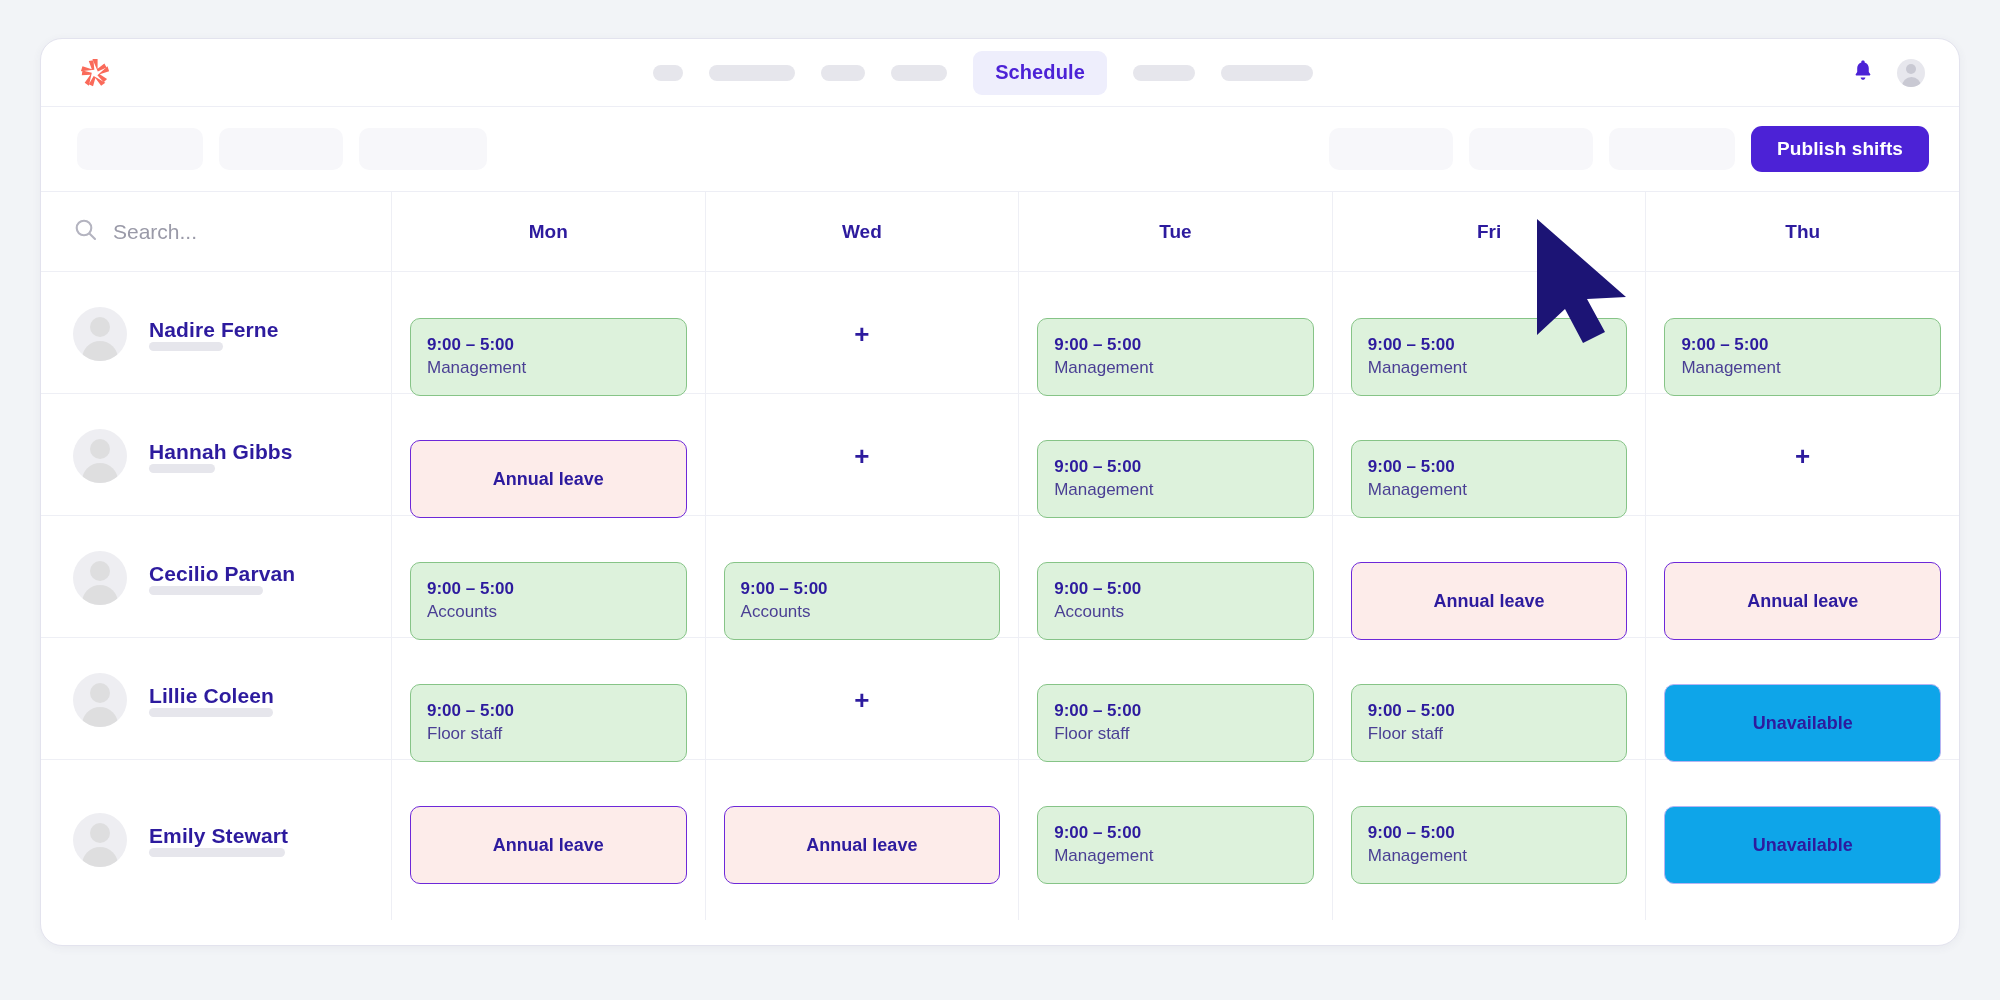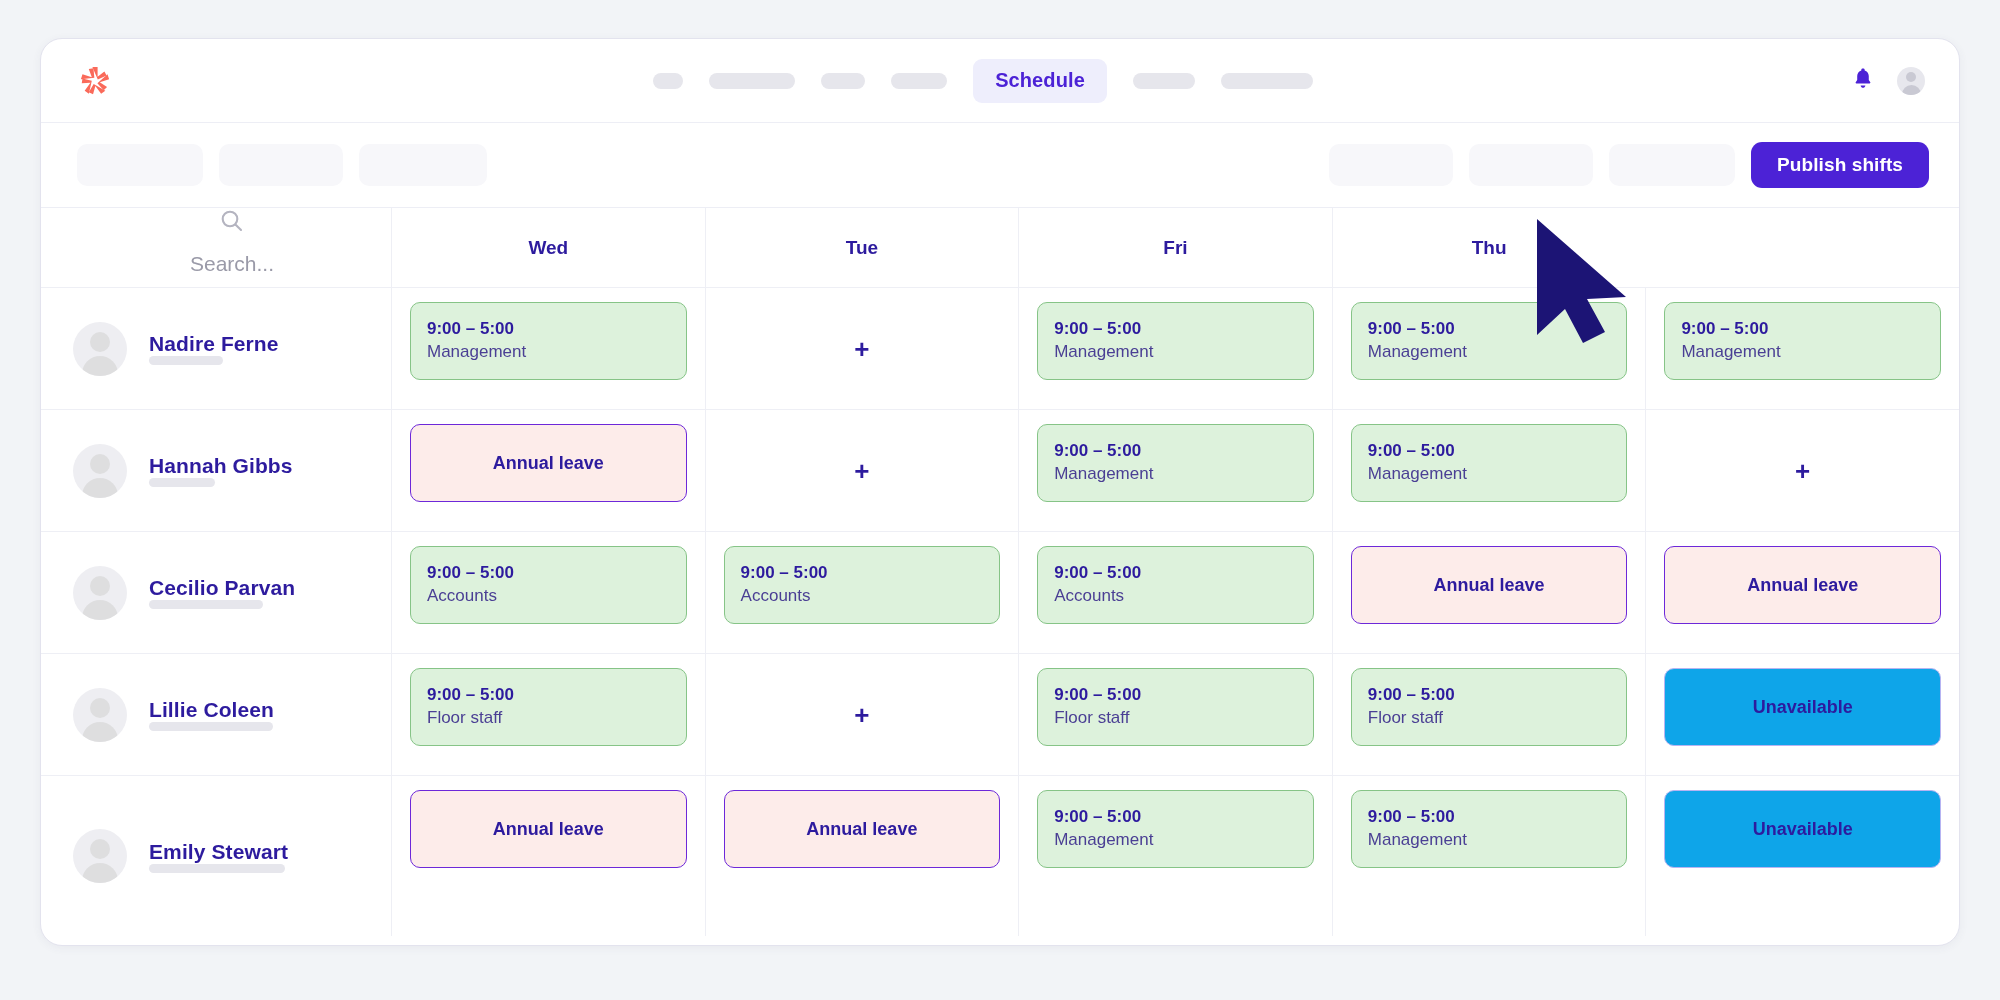--- a/index.html
+++ b/index.html
@@ -28,7 +28,7 @@
   
   .topbar {
     position: relative;
-    height: 84px;
+    height: 68px;
     border-bottom: 1px solid #edeef5;
     display: flex;
     align-items: center;

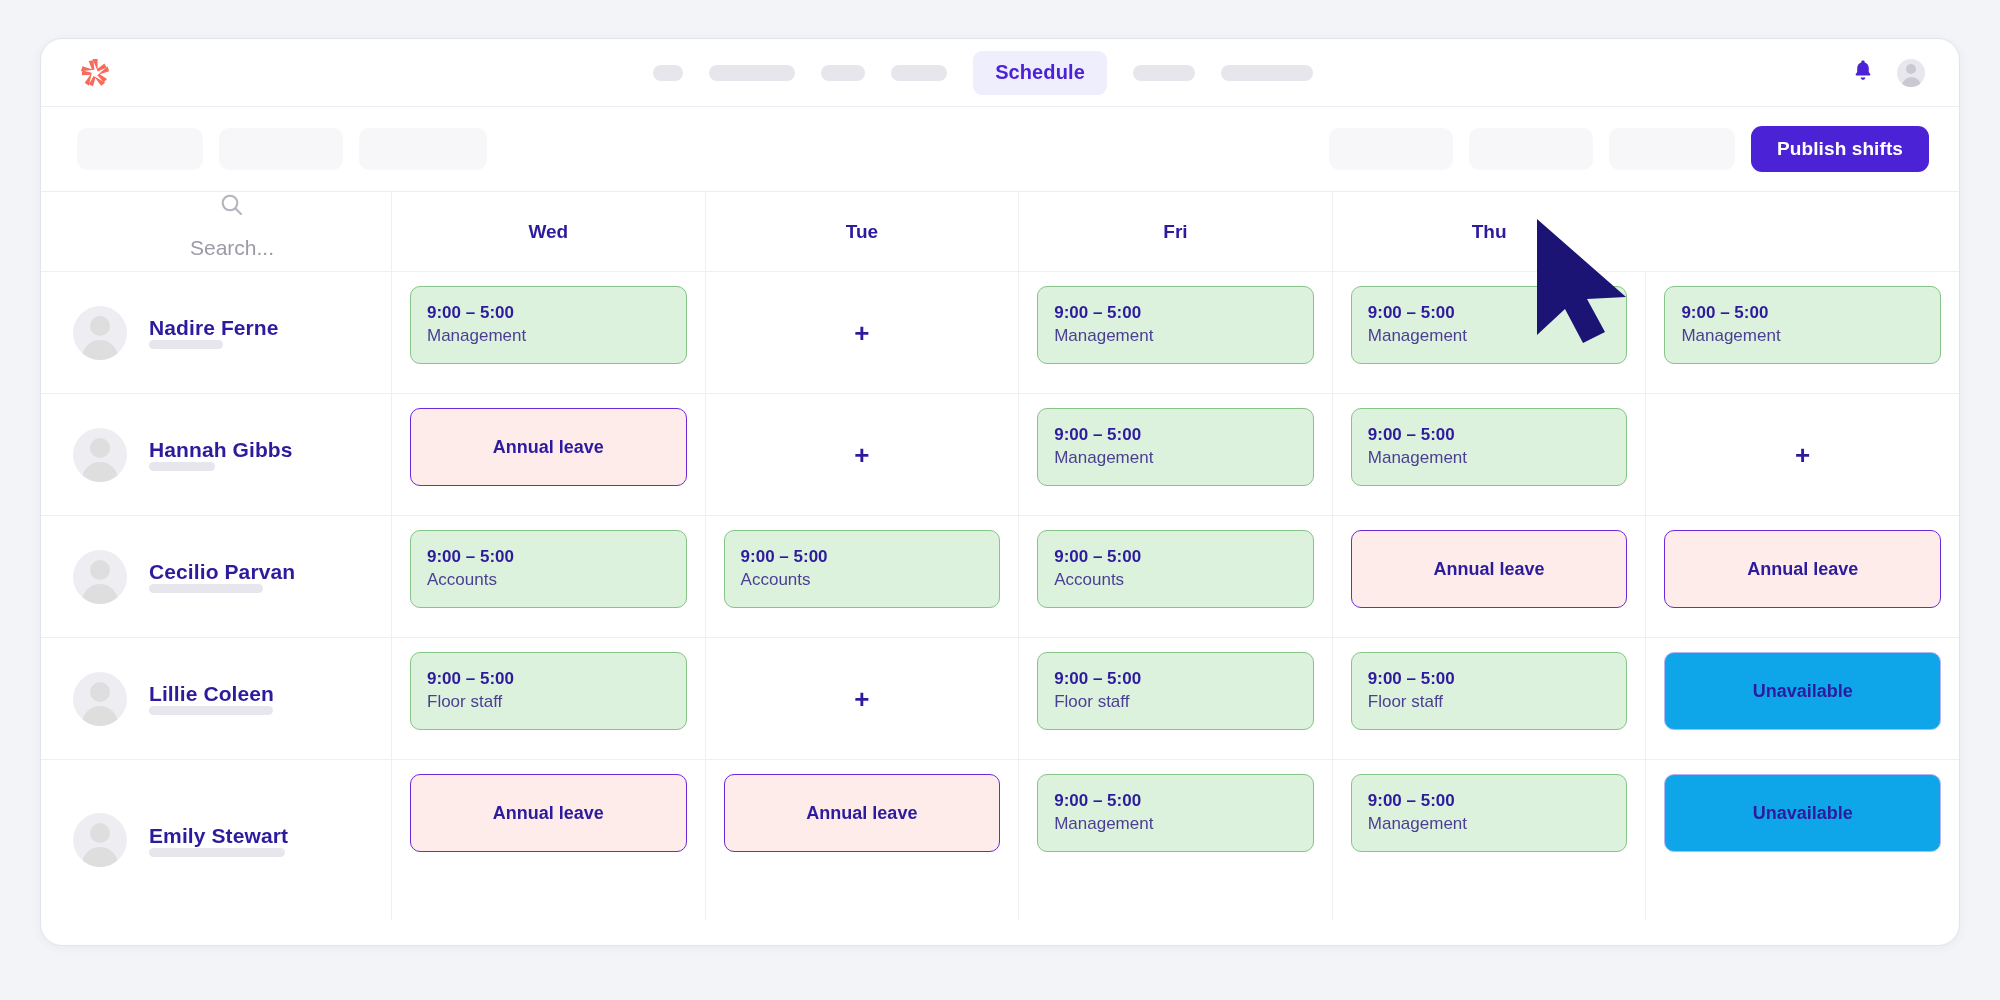--- a/index.html
+++ b/index.html
@@ -159,7 +159,6 @@
     align-items: center;
     gap: 14px;
     padding-left: 32px;
-    flex-direction: column;
   }
   .search-text {
     color: #9a9aa8;

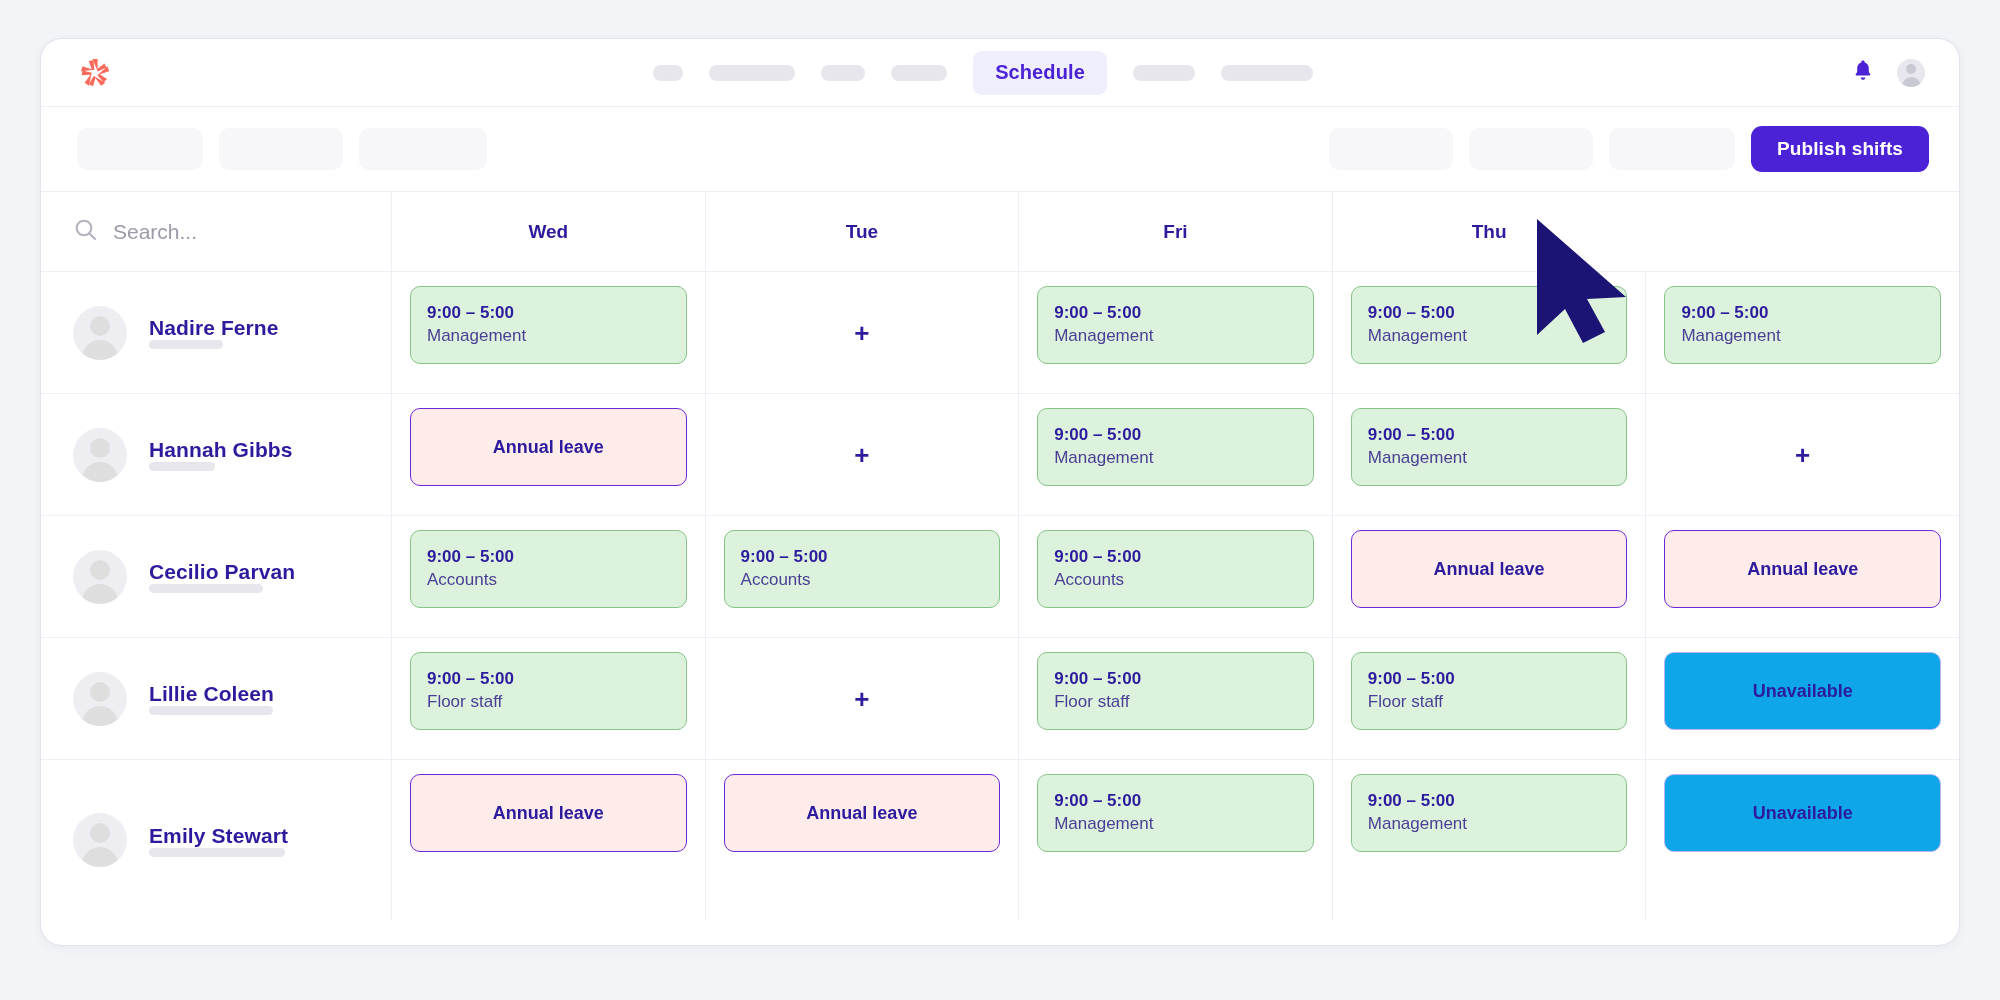--- a/index.html
+++ b/index.html
@@ -362,6 +362,7 @@
         </span>
         <span class="search-text">Search...</span>
       </div>
+      <div class="head-cell">Mon</div>
       <div class="head-cell">Wed</div>
       <div class="head-cell">Tue</div>
       <div class="head-cell">Fri</div>

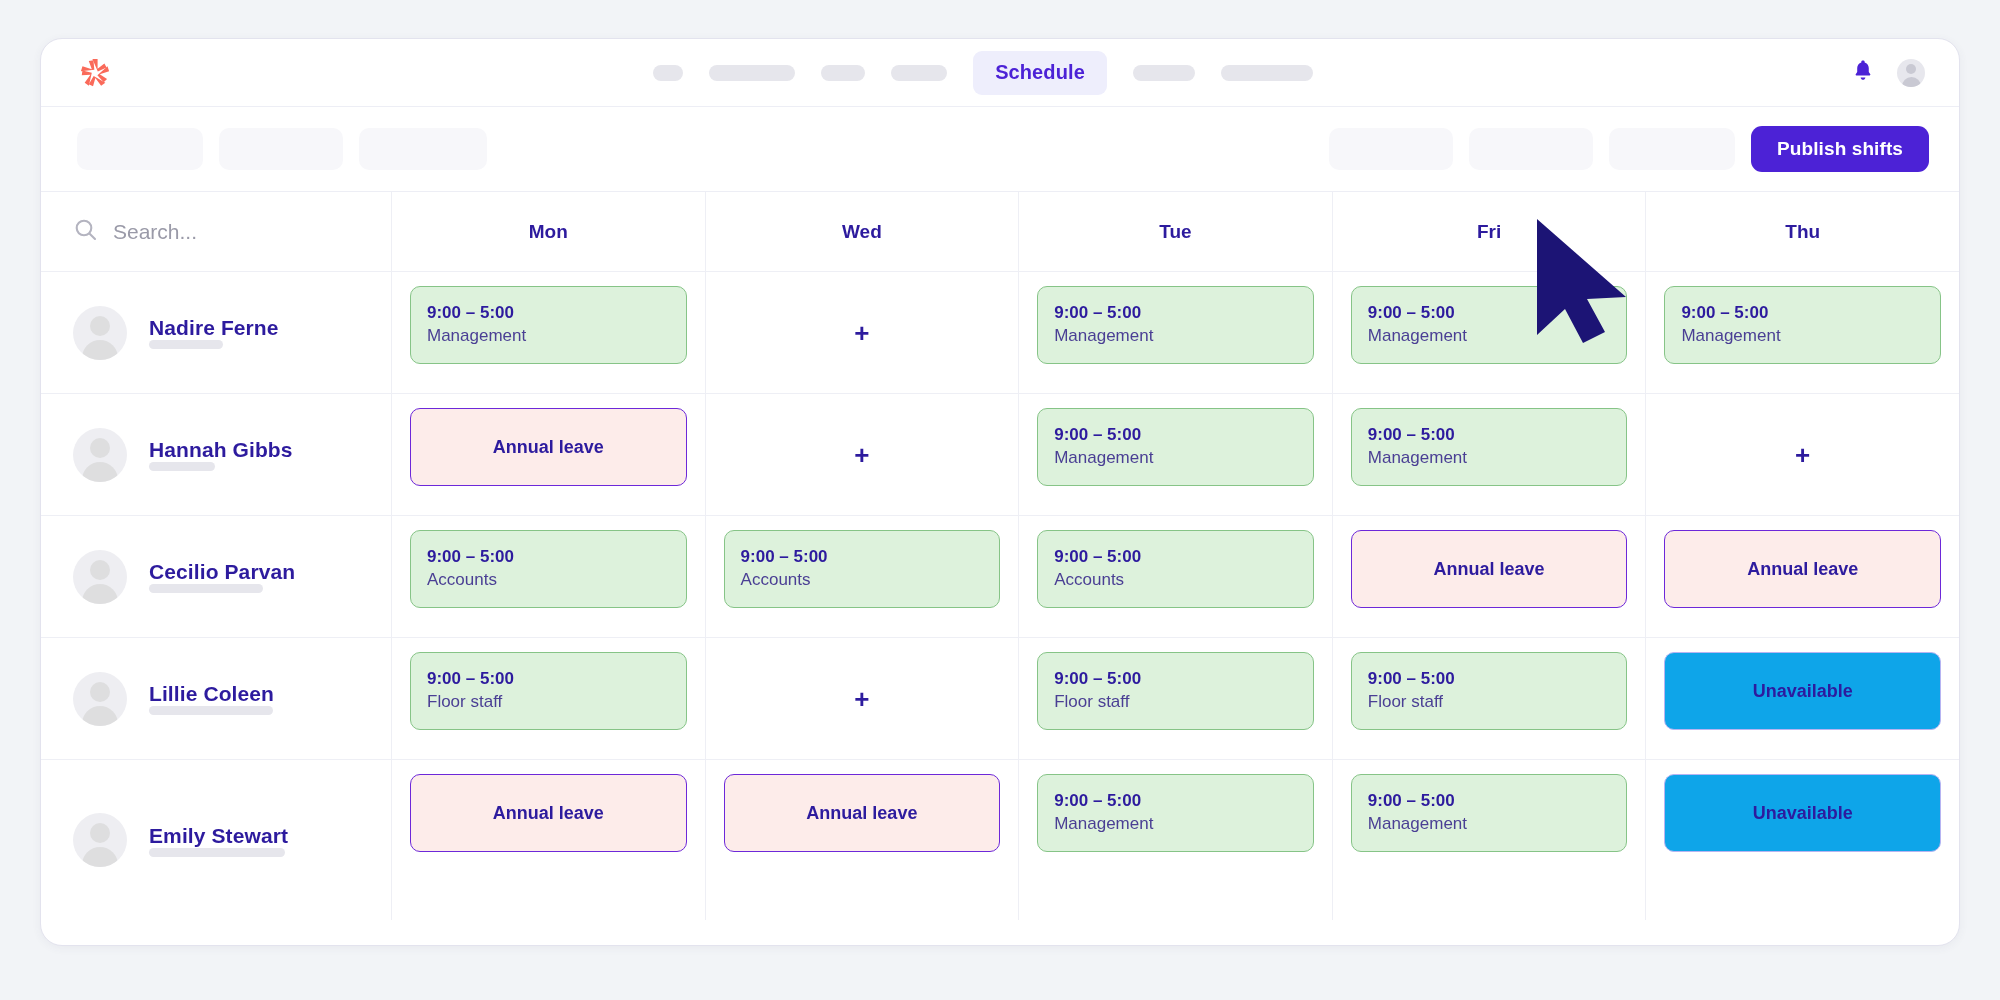--- a/index.html
+++ b/index.html
@@ -233,6 +233,7 @@
     flex-direction: column;
     justify-content: center;
     cursor: pointer;
+    margin-top: 32px;
   }
   .card.shift {
     background: #ddf2dc;

